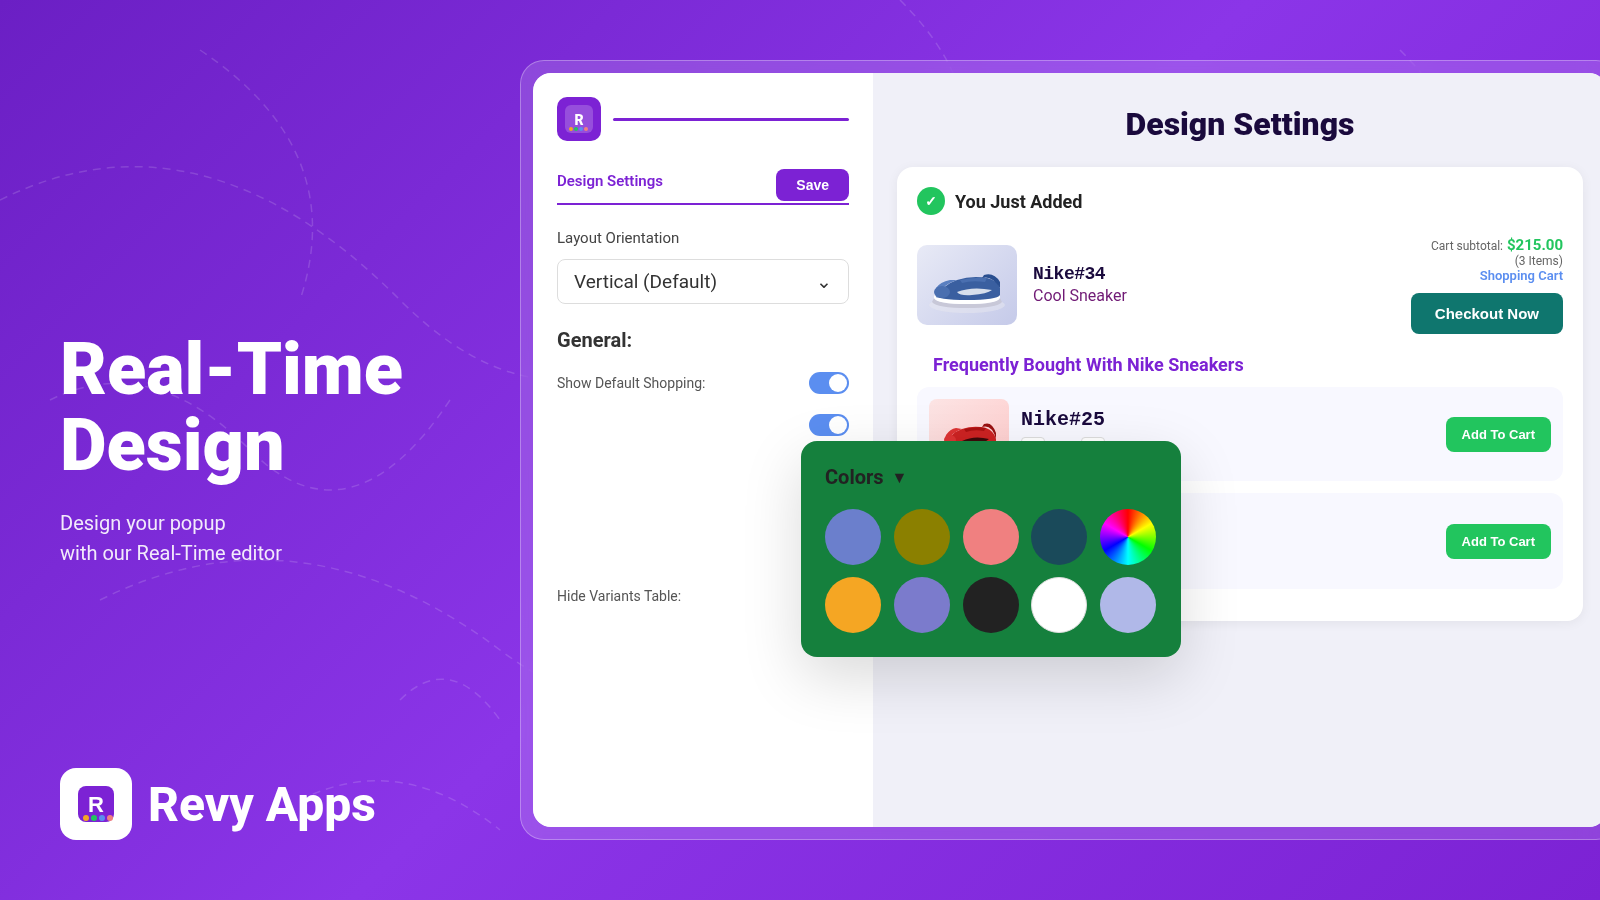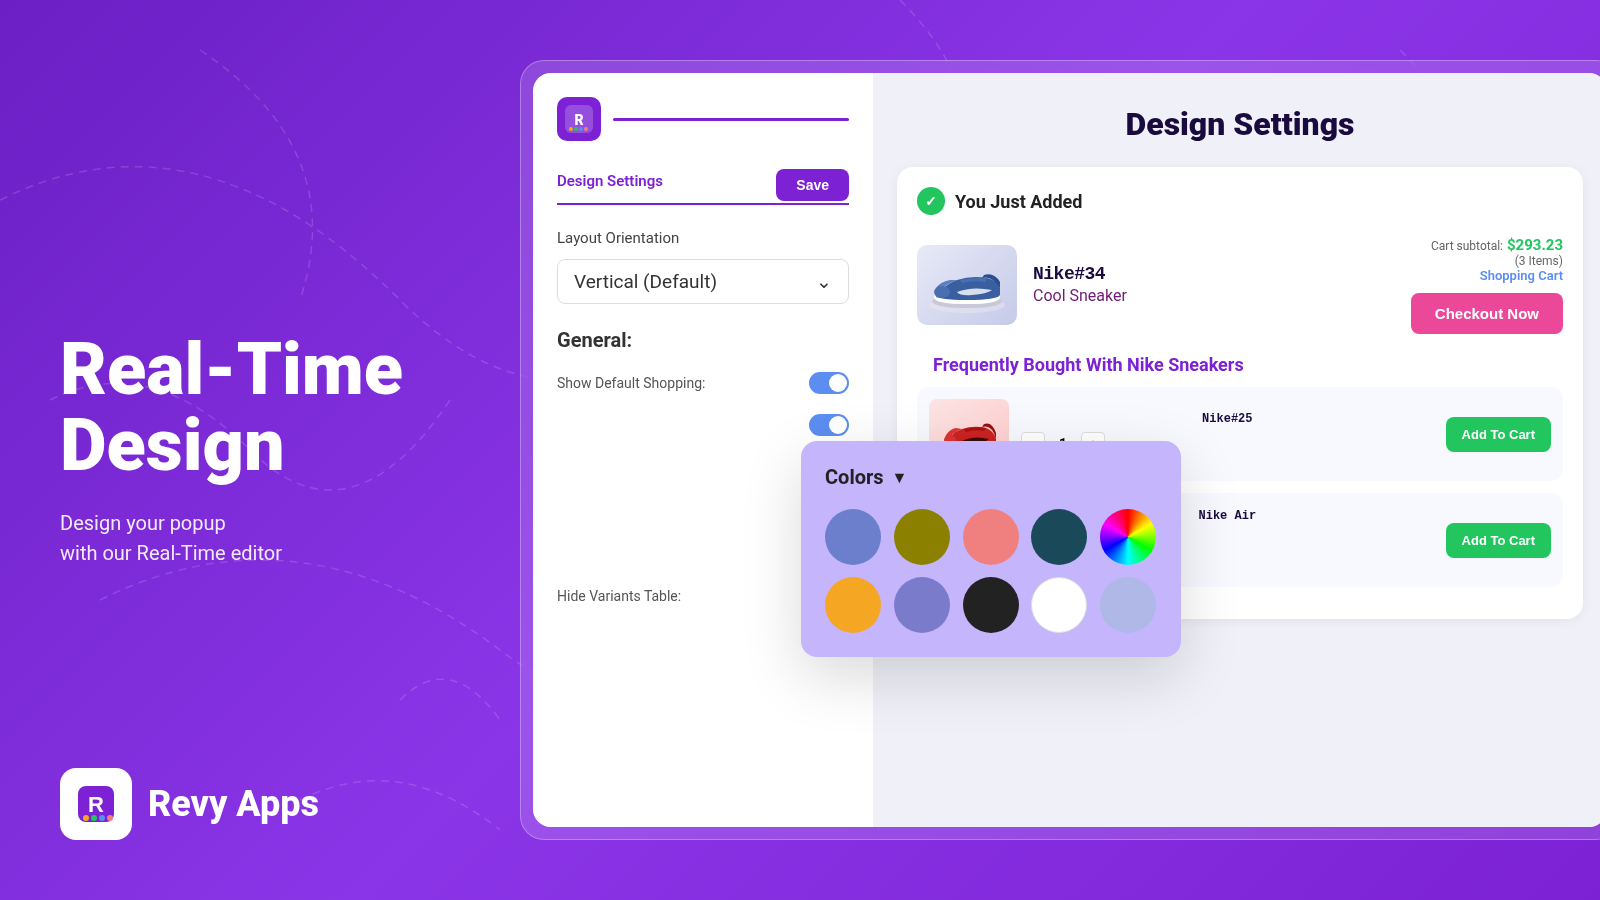--- a/index.html
+++ b/index.html
@@ -673,7 +673,7 @@
           <div class="cart-summary">
             <div>
               <span class="cart-subtotal-label">Cart subtotal:</span>
-              <span class="cart-price">$293.23</span>
+              <span class="cart-price">$215.00</span>
             </div>
             <span class="cart-items">(3 Items)</span>
             <a class="shopping-cart-link" href="#">Shopping Cart</a>

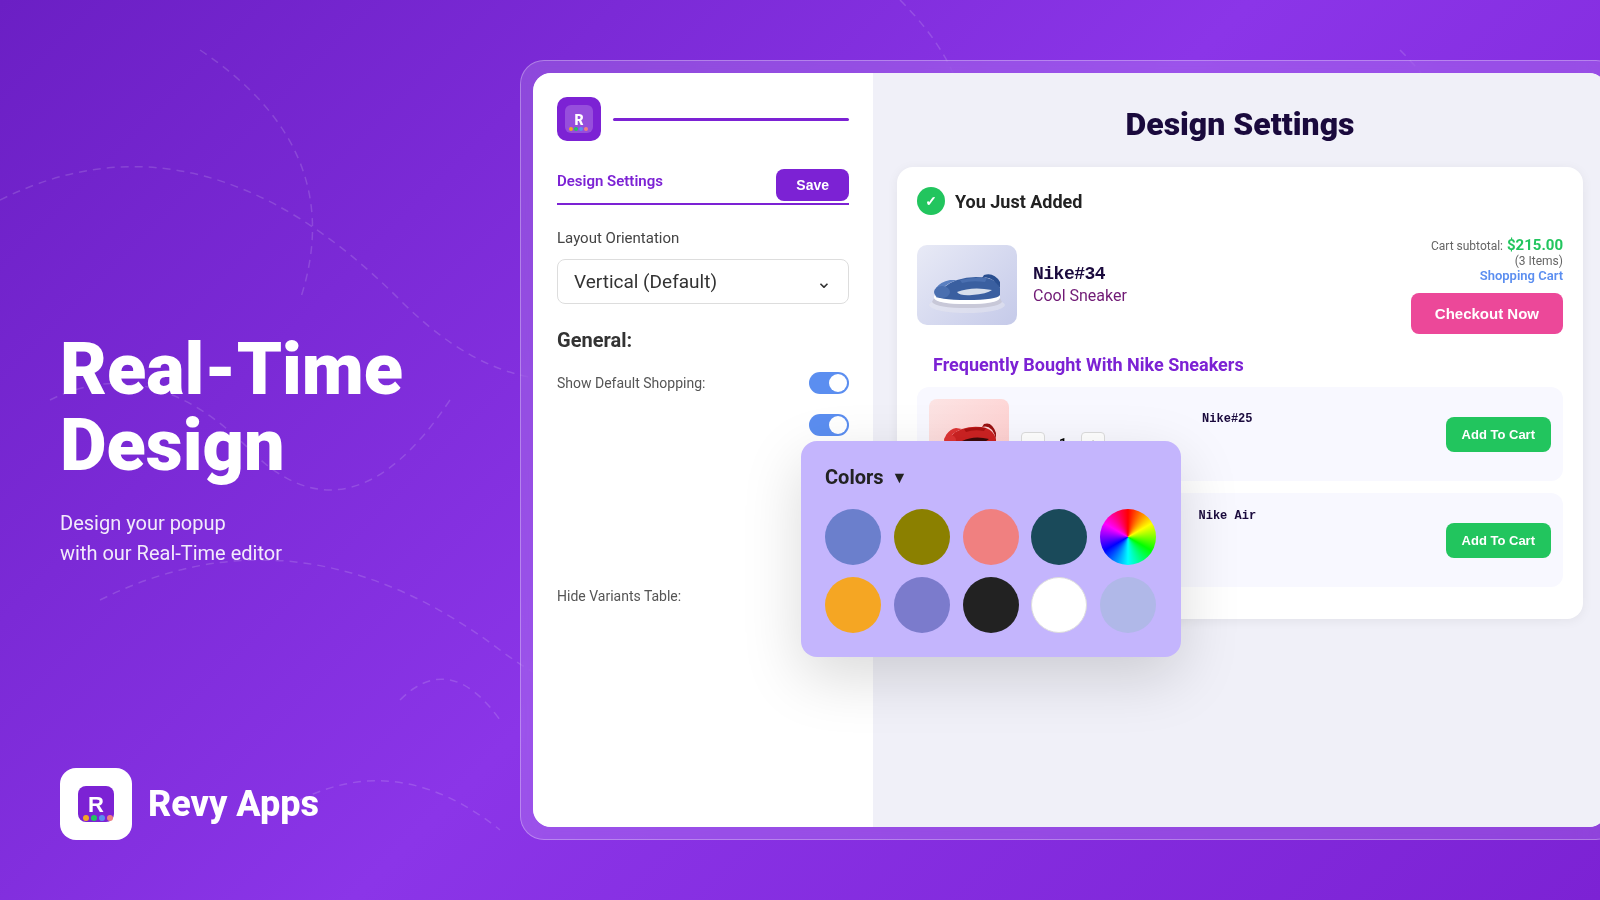--- a/index.html
+++ b/index.html
@@ -385,7 +385,7 @@
     }
 
     .checkout-btn {
-      background: #ec4899;
+      background: #0f766e;
       color: white;
       border: none;
       border-radius: 8px;

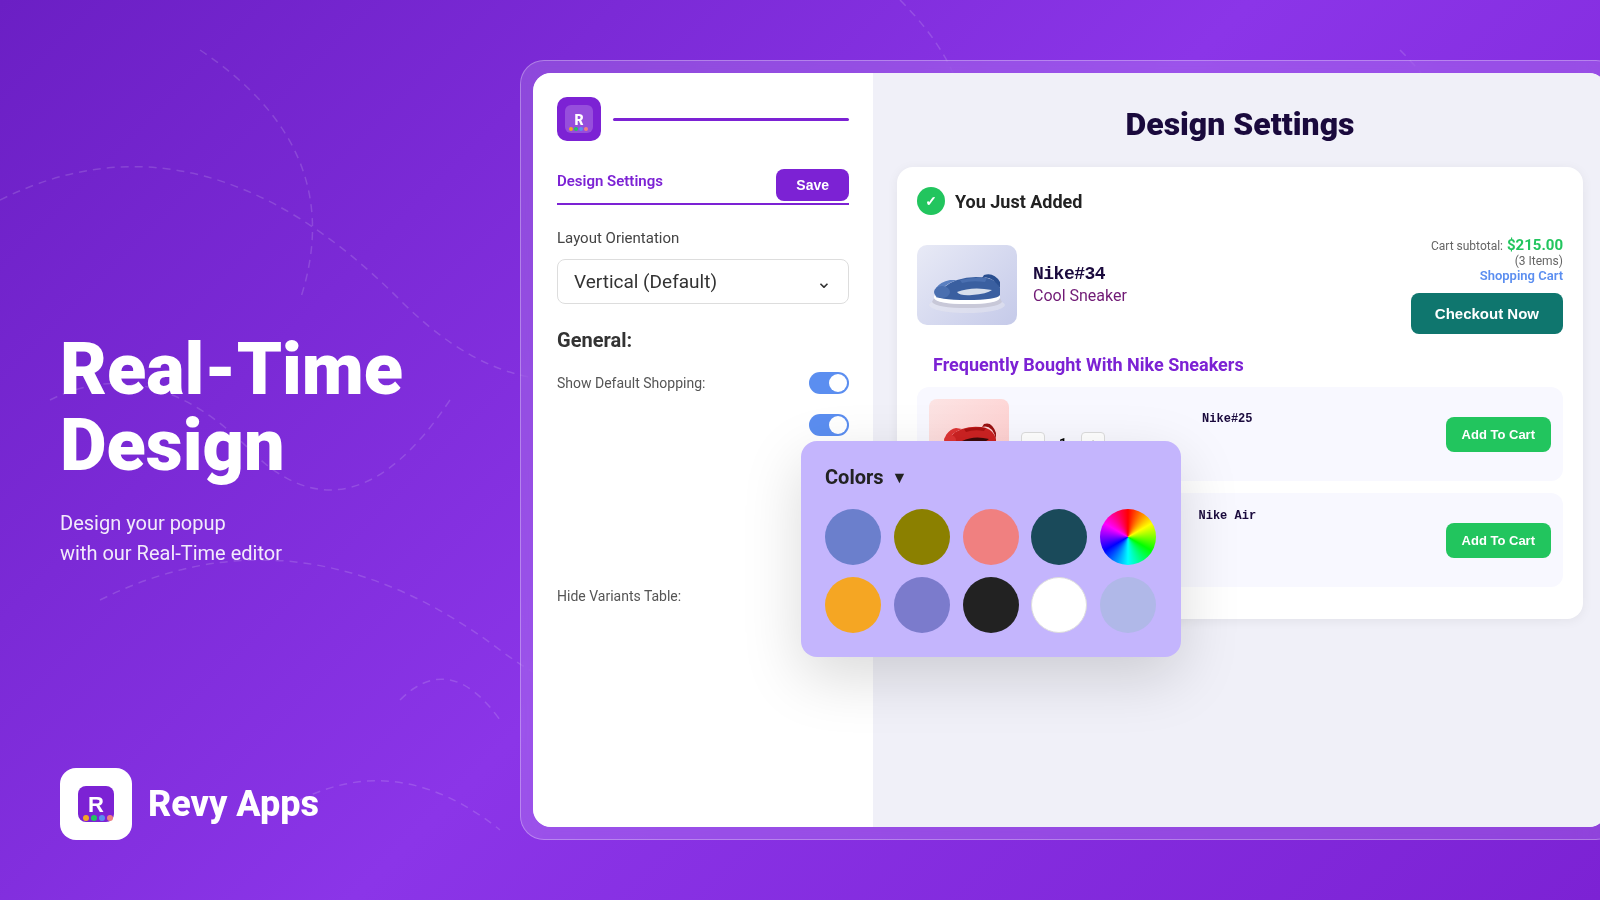--- a/index.html
+++ b/index.html
@@ -431,11 +431,10 @@
     }
 
     .upsell-name {
-      font-size: 12px;
+      font-size: 20px;
       font-weight: 800;
       color: #1a0a3d;
       font-family: 'Courier New', monospace;
-      text-align: center;
     }
 
     .upsell-price {

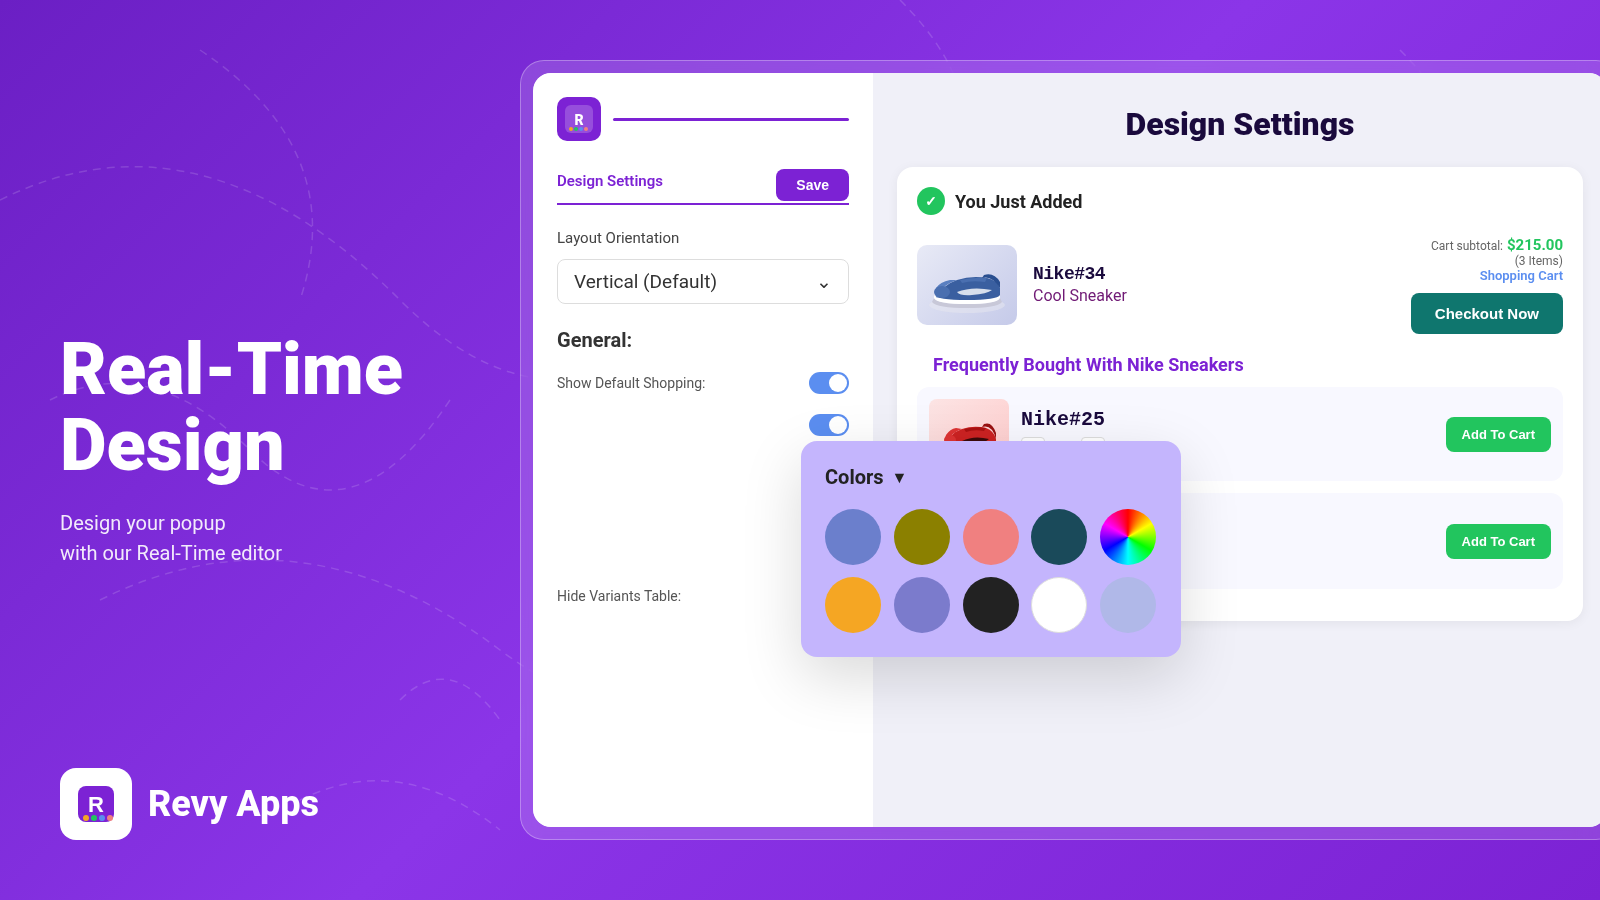--- a/index.html
+++ b/index.html
@@ -239,7 +239,7 @@
       position: absolute;
       left: 280px;
       top: 380px;
-      background: #c4b5fd;
+      background: #15803d;
       border-radius: 16px;
       padding: 24px;
       box-shadow: 0 20px 60px rgba(0,0,0,0.15);

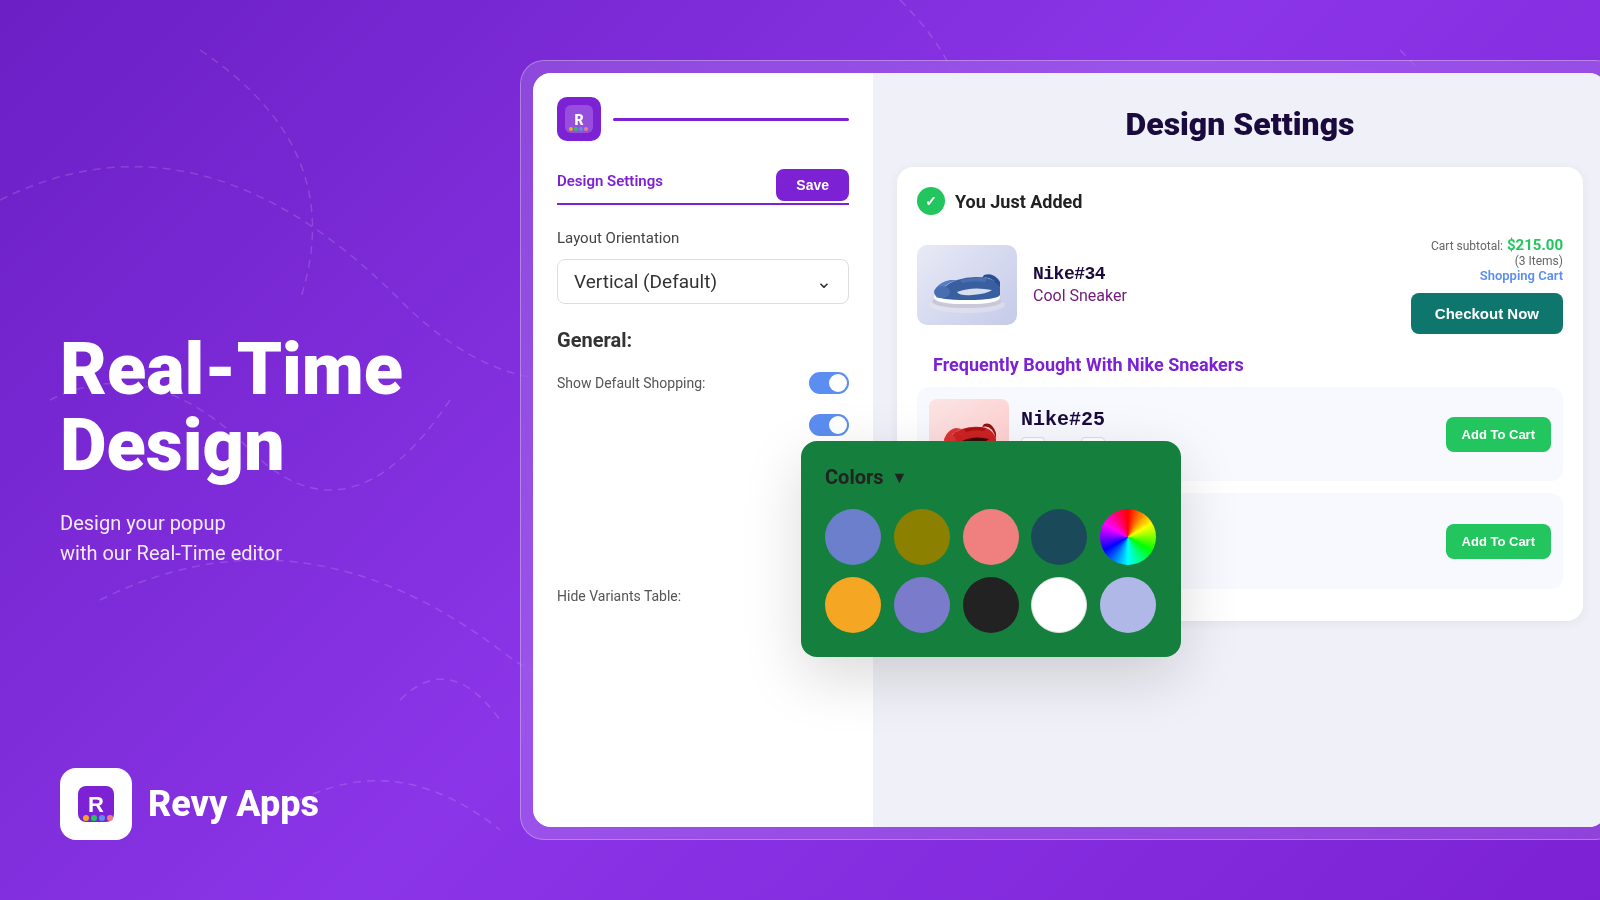--- a/index.html
+++ b/index.html
@@ -55,7 +55,7 @@
     }
 
     .logo-text {
-      font-size: 36px;
+      font-size: 48px;
       font-weight: 800;
       color: white;
     }

